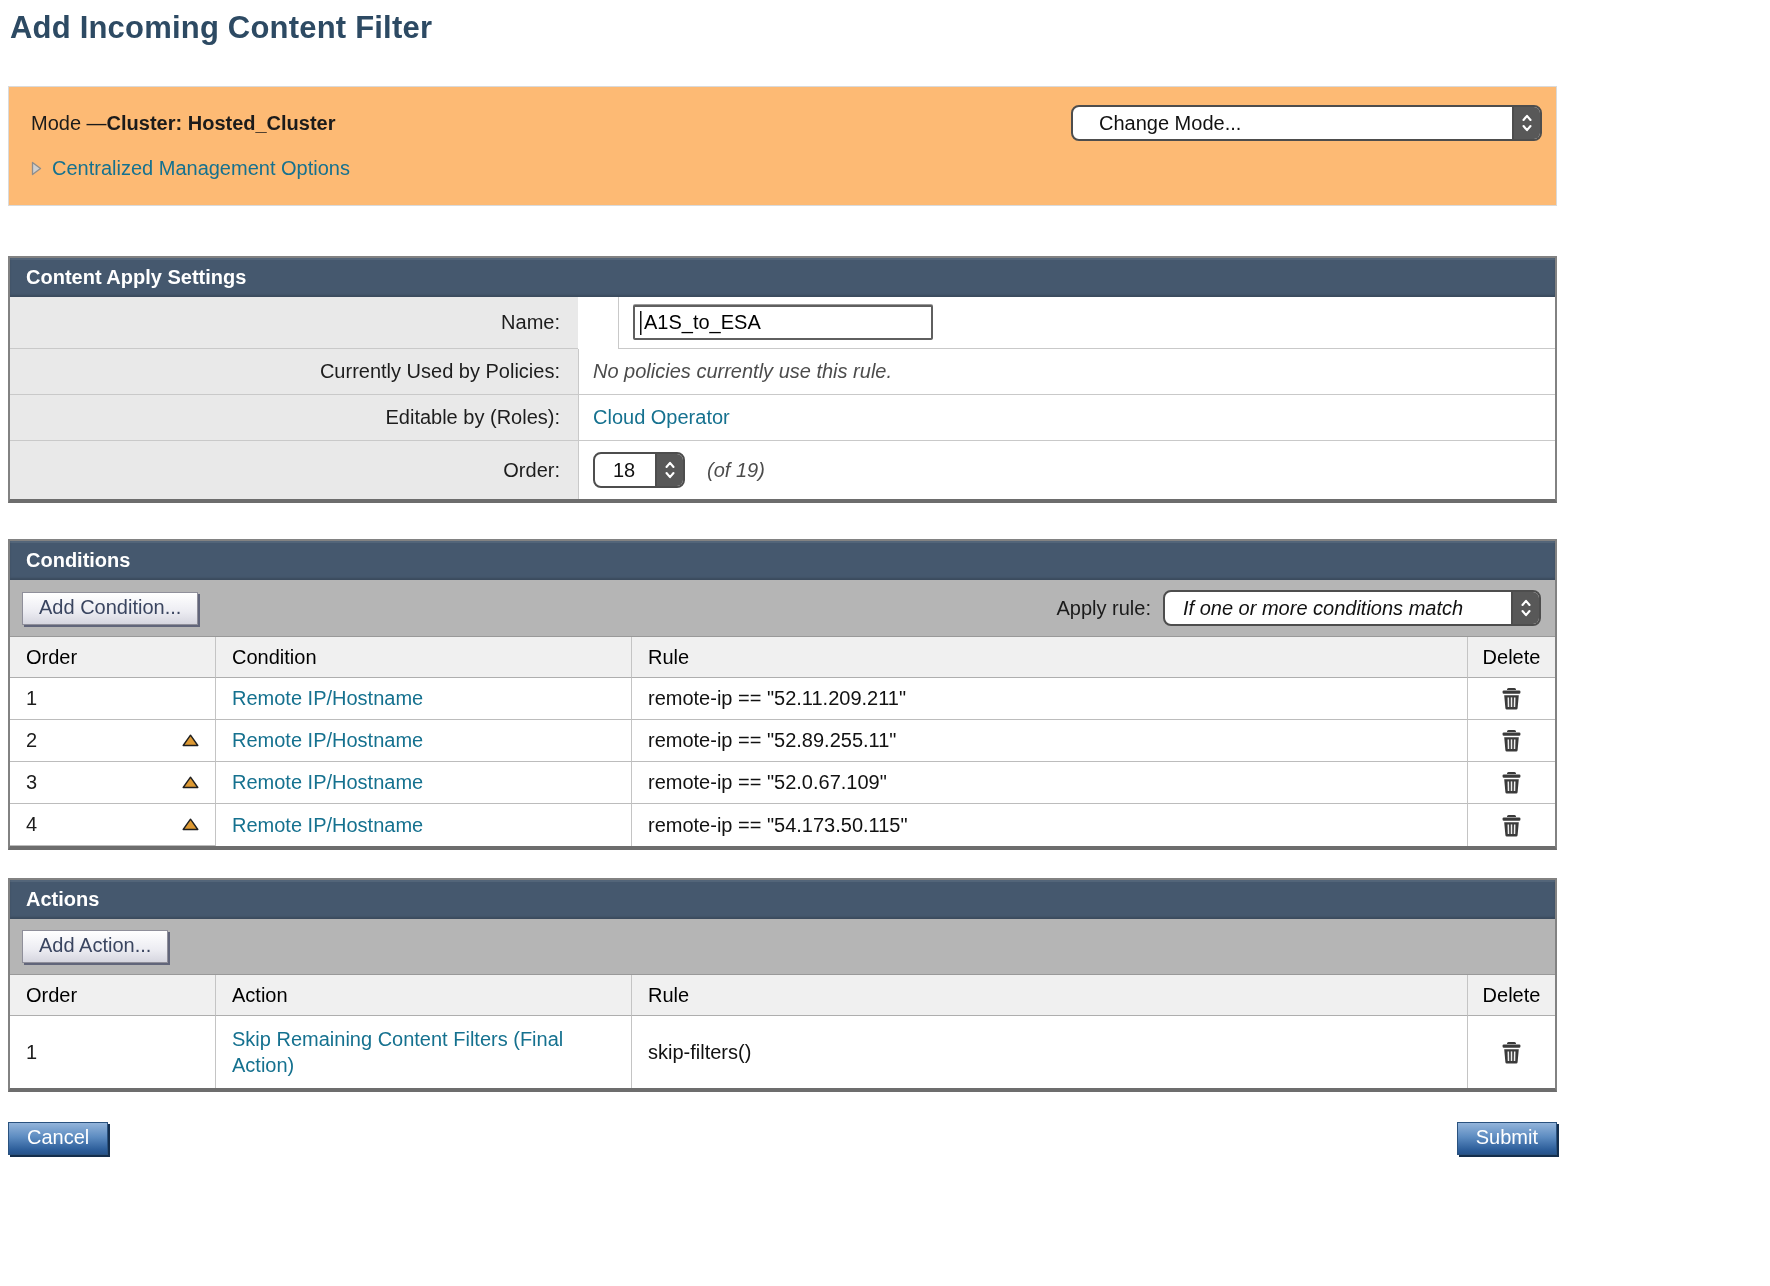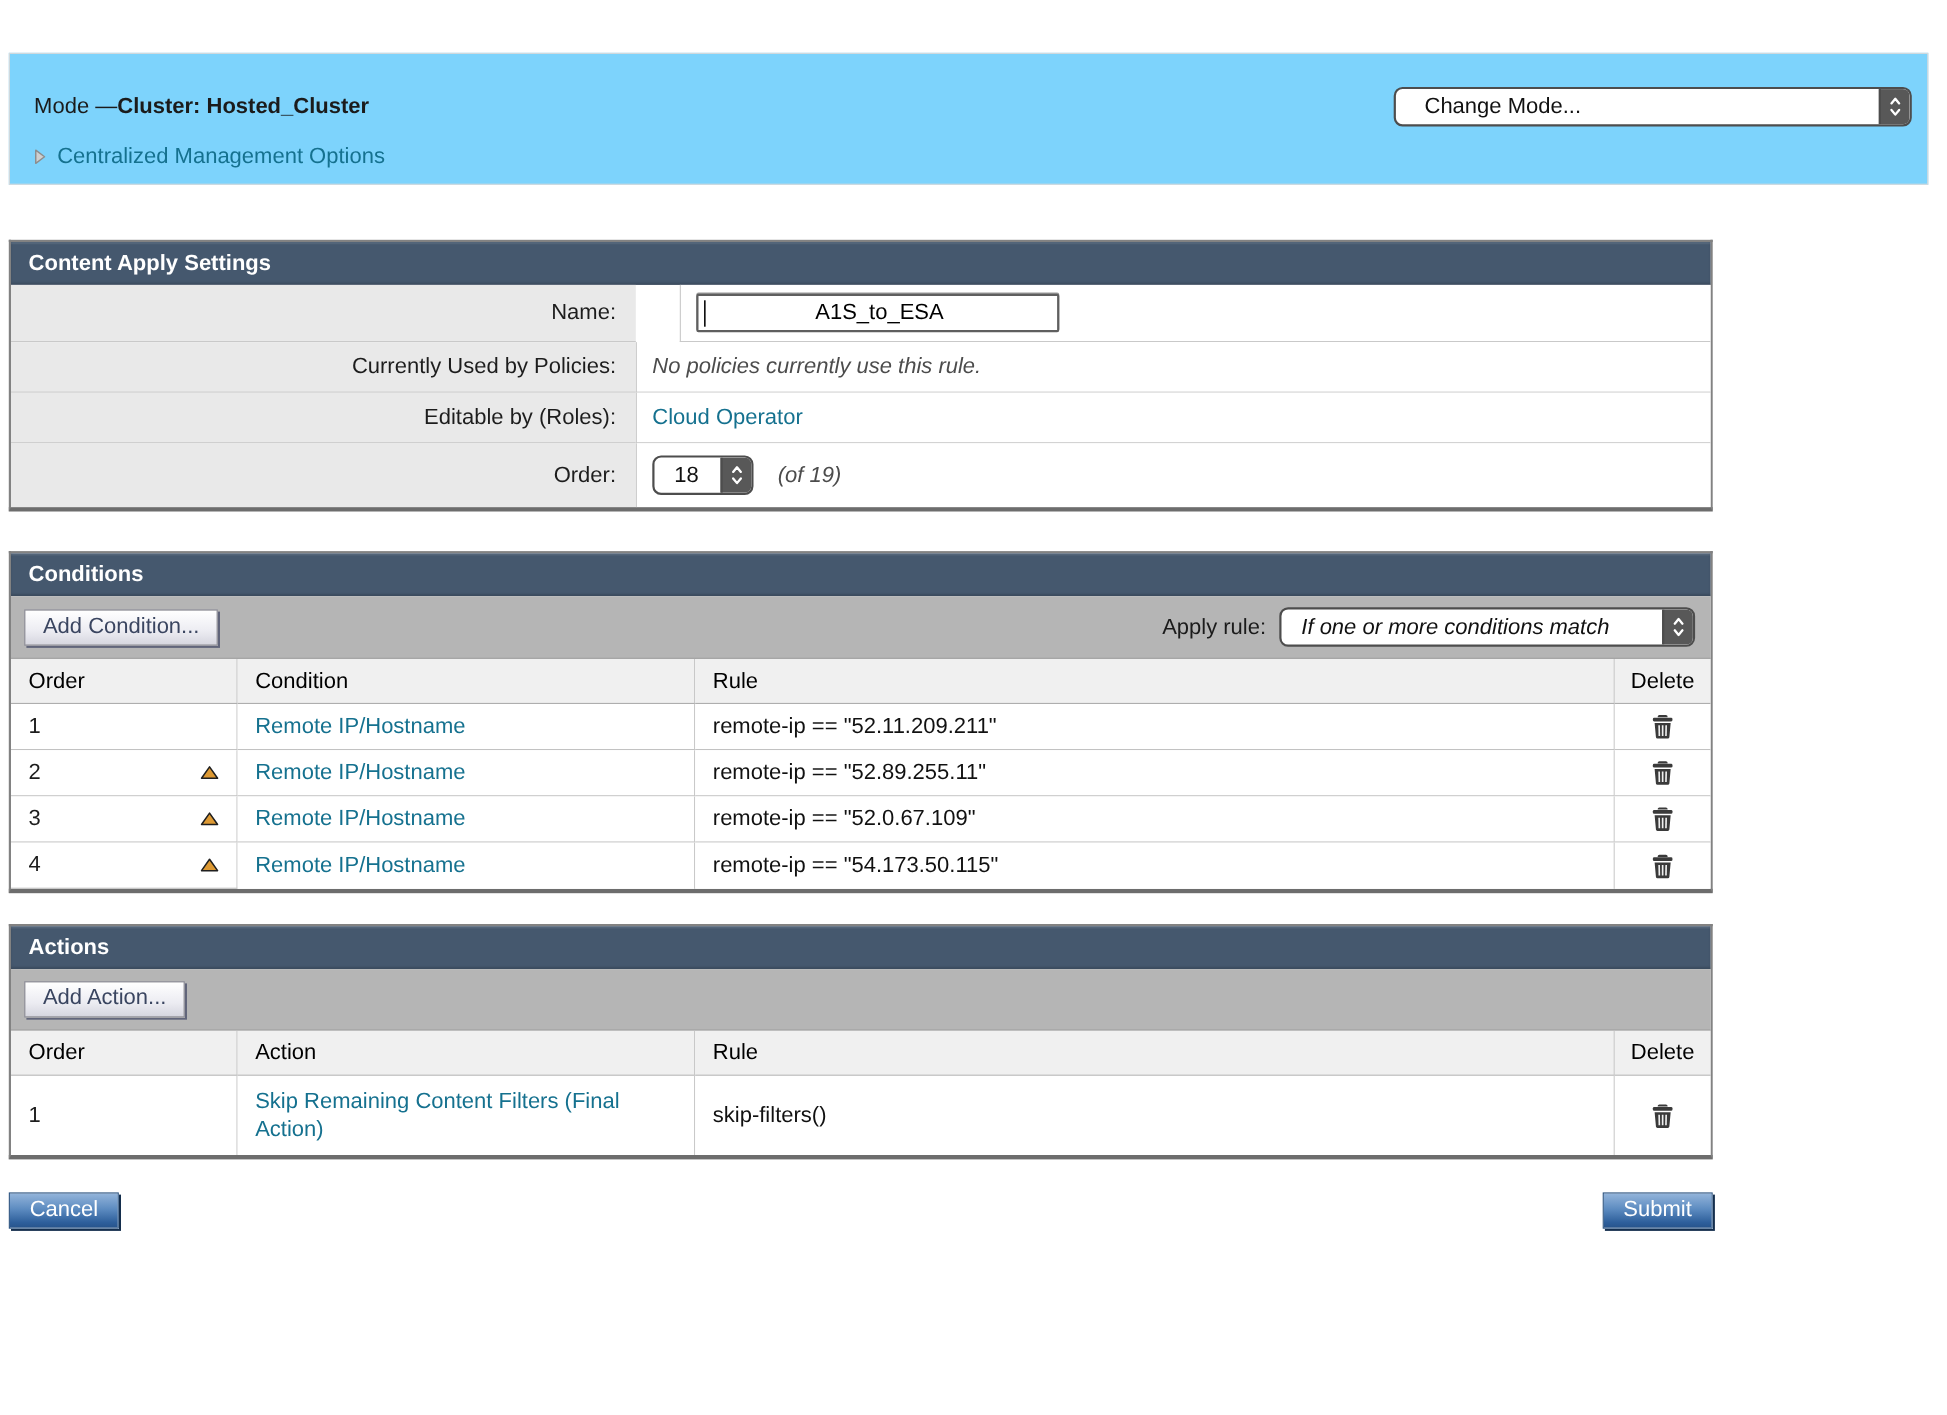--- a/index.html
+++ b/index.html
@@ -161,6 +161,7 @@
 
 <div class="page">
 
+  <h1 class="page-title">Add Incoming Content Filter</h1>
 
   <div class="mode-panel">
     <div class="mode-row">

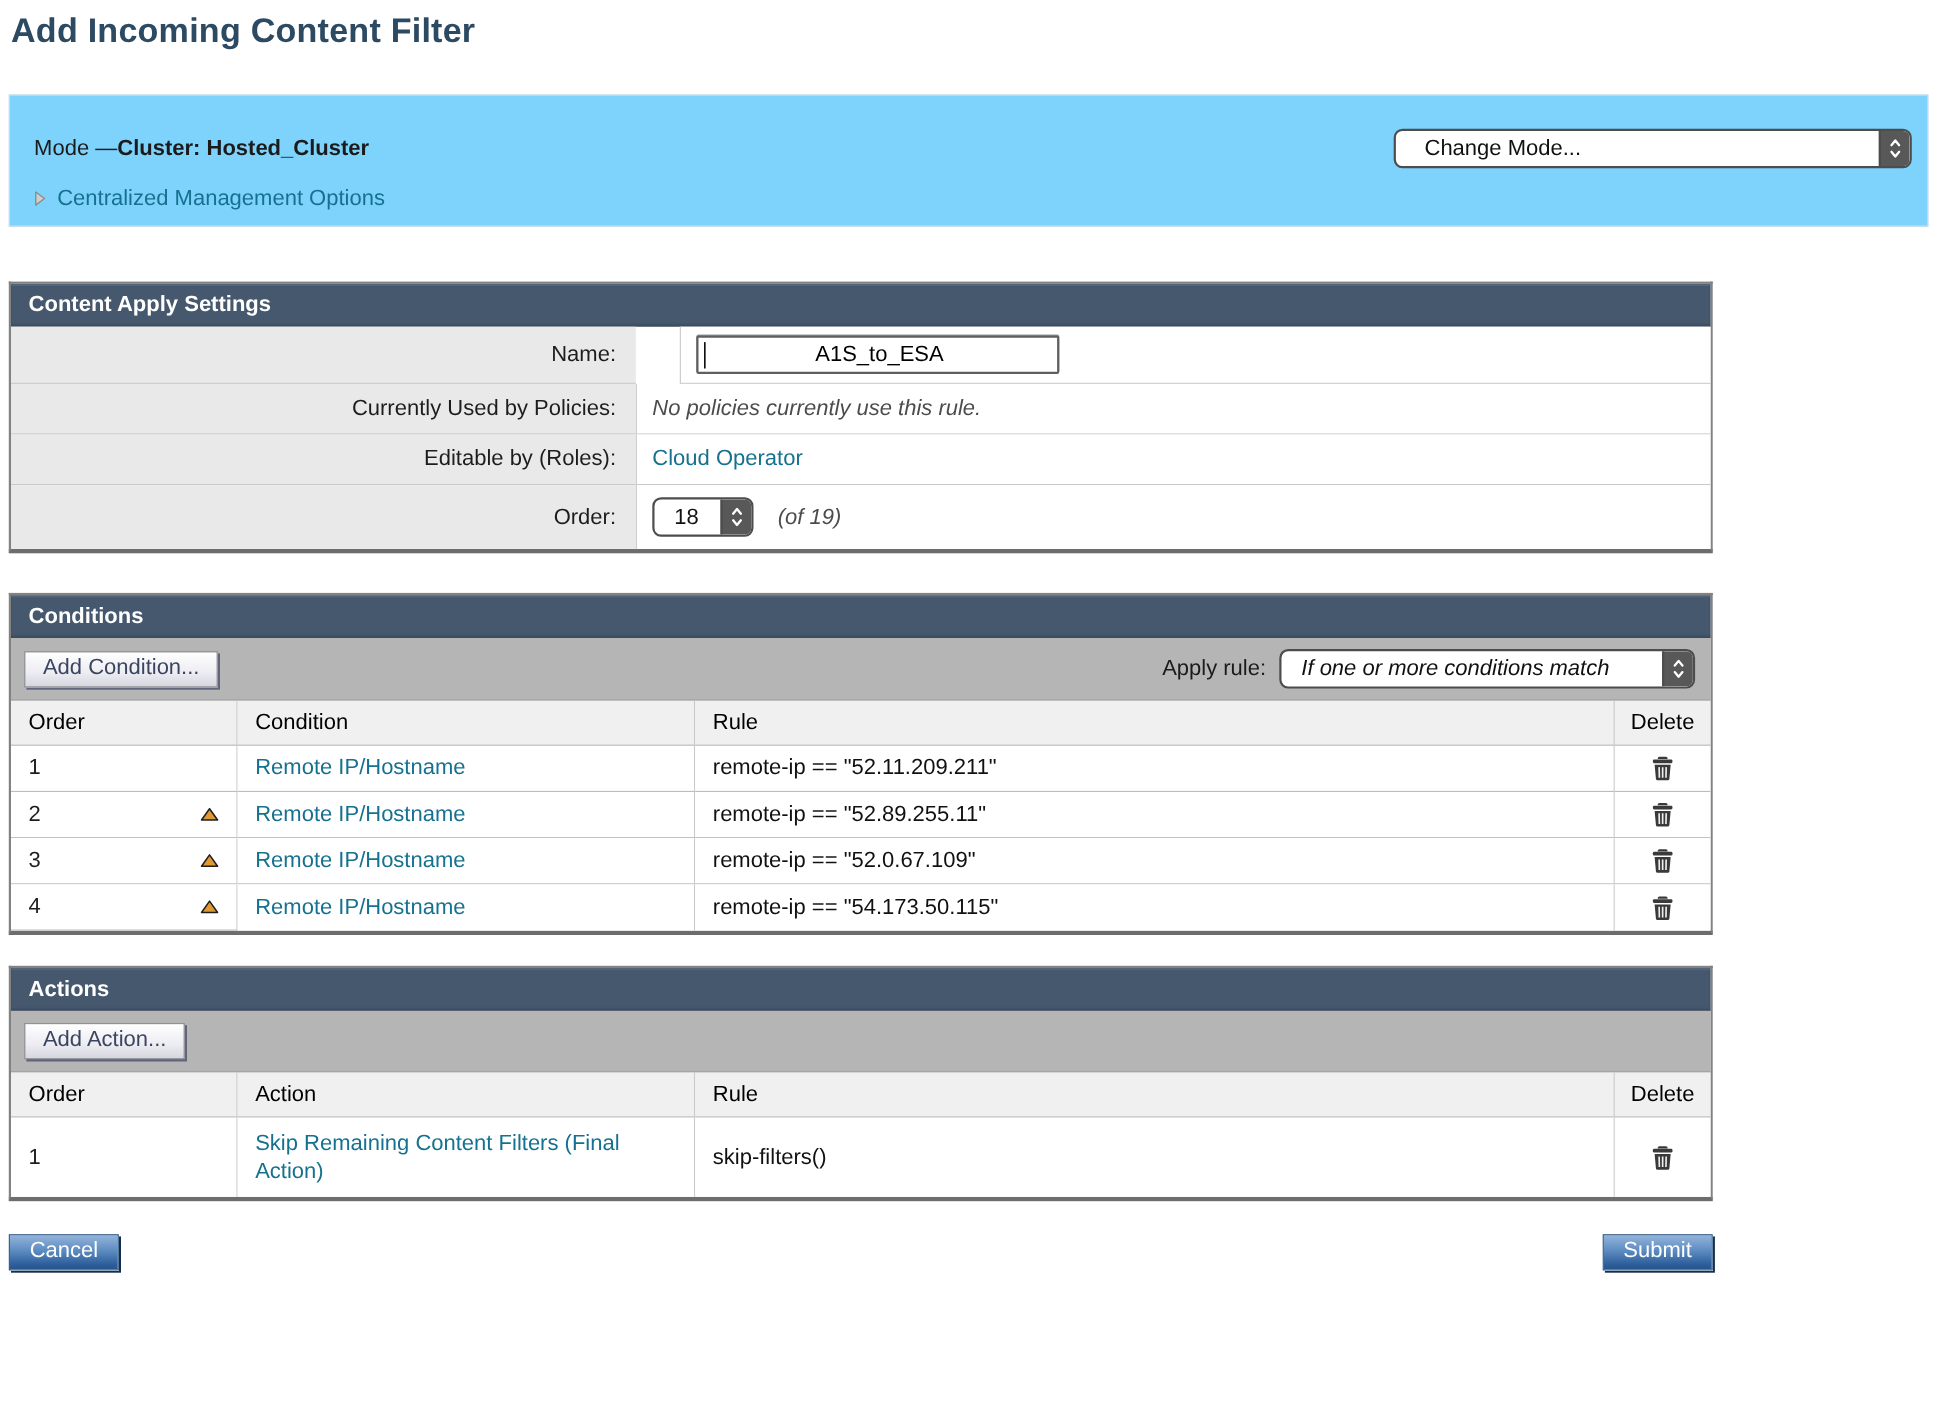--- a/index.html
+++ b/index.html
@@ -20,9 +20,9 @@
 
   
   .mode-panel {
-    margin:40px 0 0 8px; width:1745px; height:120px;
-    background:#7dd3fc; border:1px solid #dadada;
-    padding:30px 14px 0 22px;
+    margin:40px 0 0 8px; width:1549px; height:120px;
+    background:#fdba74; border:1px solid #dadada;
+    padding:18px 14px 0 22px;
   }
   .mode-row { display:flex; justify-content:space-between; align-items:center; }
   .mode-text { font-size:20px; color:#1b1b1b; }

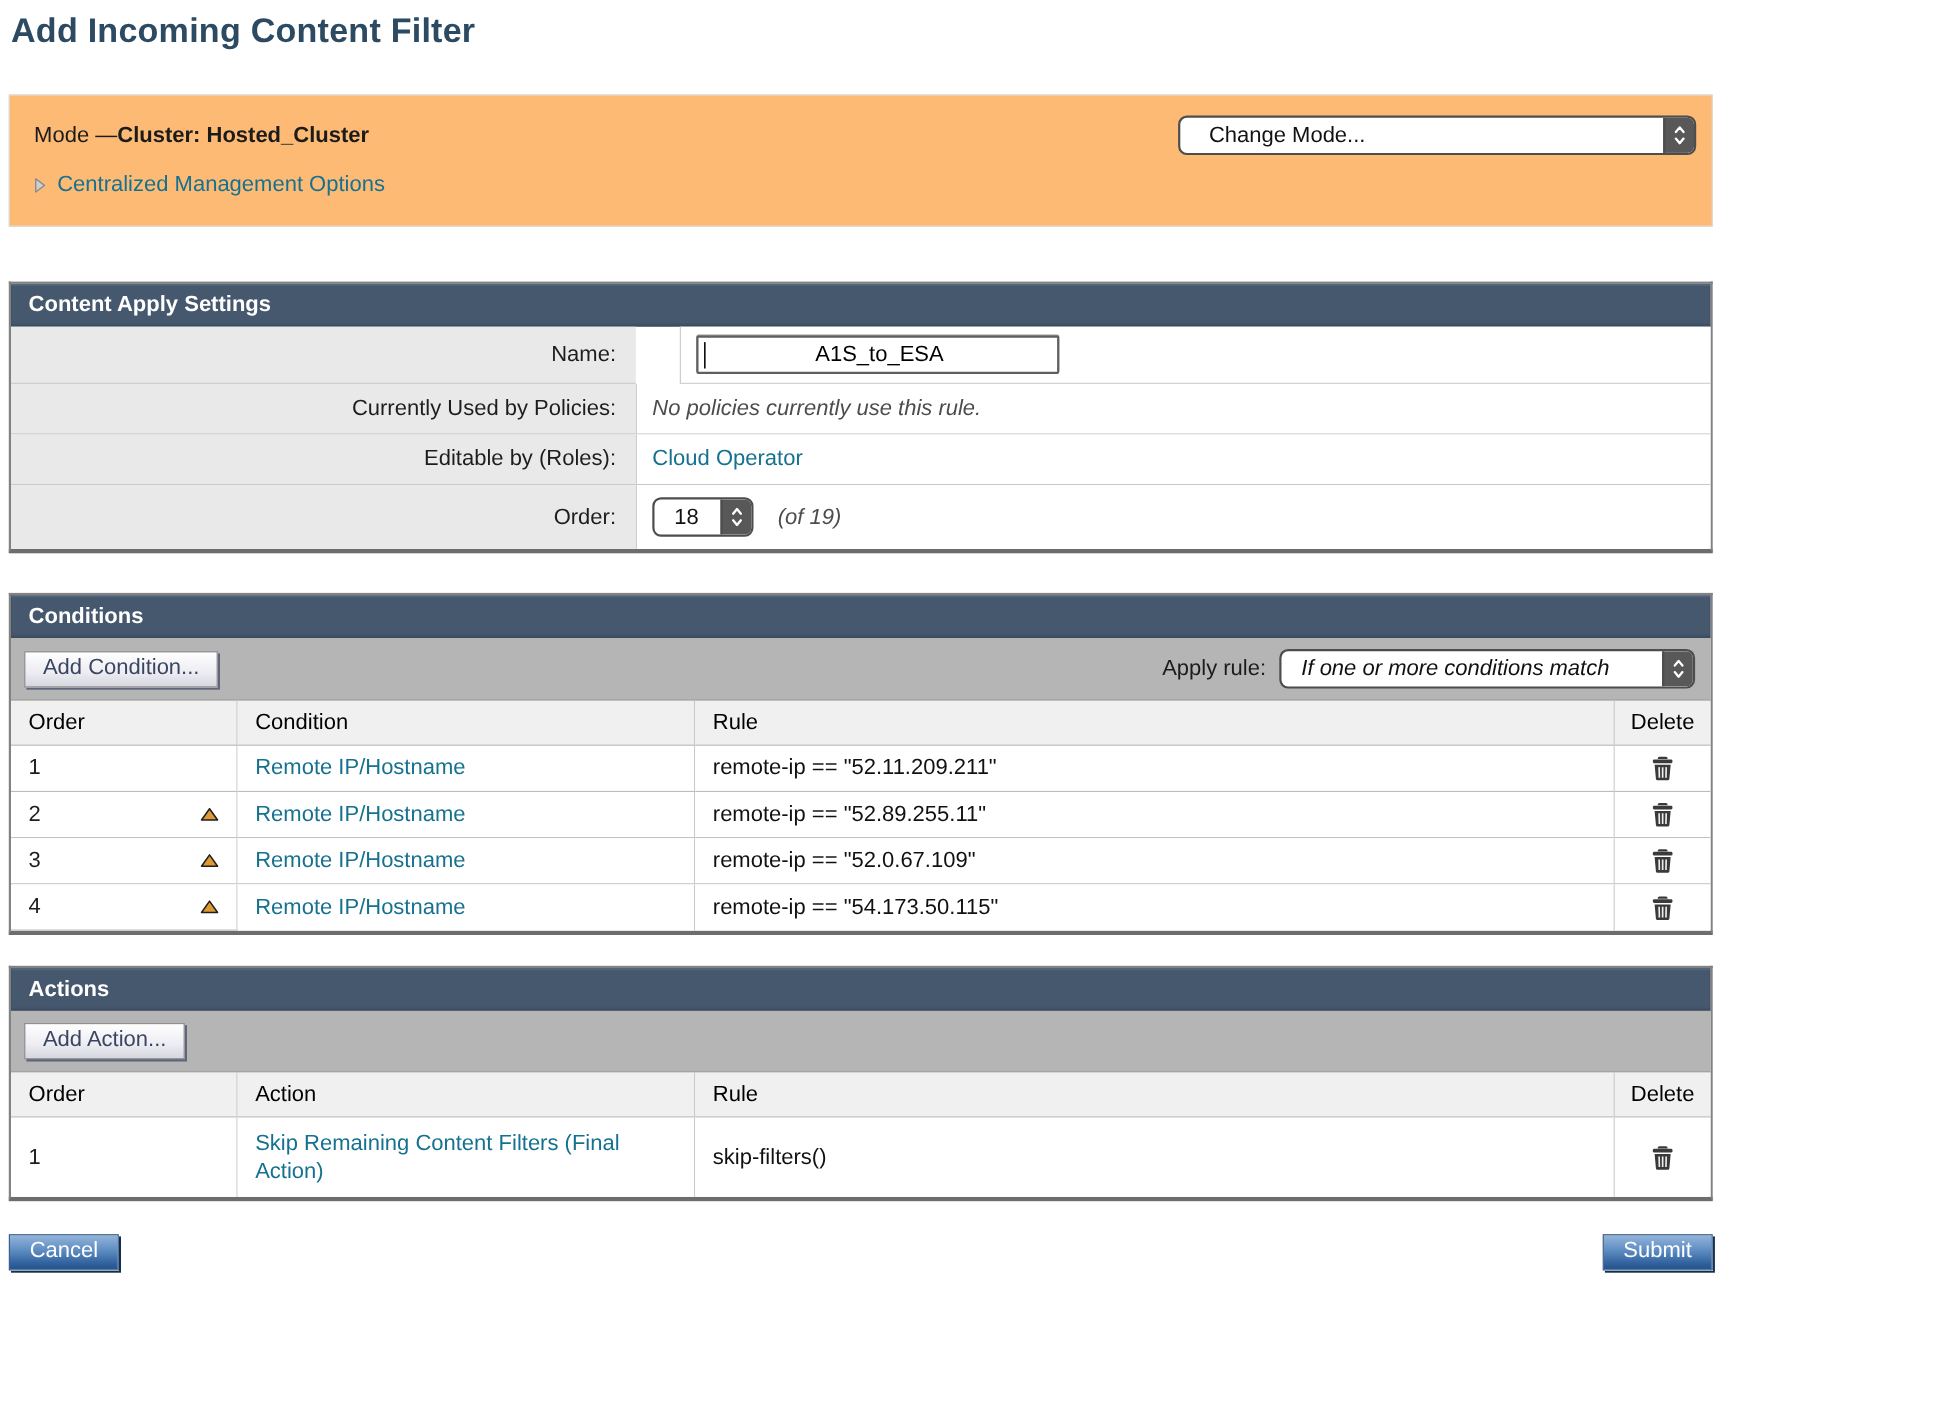--- a/index.html
+++ b/index.html
@@ -78,13 +78,12 @@
   .r-desc .cell-label, .r-desc .cell-value { align-items:center; }
 
   input.name-input {
-    width:330px; height:35px; font-size:20px; font-family:inherit;
+    width:300px; height:35px; font-size:20px; font-family:inherit;
     border:2px solid #5f5f5f; border-radius:2px; padding:0 6px 0 9px;
     box-shadow:0 -1px 0 #9a9a9a;
     background-image:linear-gradient(#111,#111);
     background-size:1.5px 24px; background-repeat:no-repeat; background-position:5px 4px;
     outline:none;
-    text-align:center;
   }
   .italic-note { font-style:italic; color:#4c4c4c; }
   textarea.desc-input {

